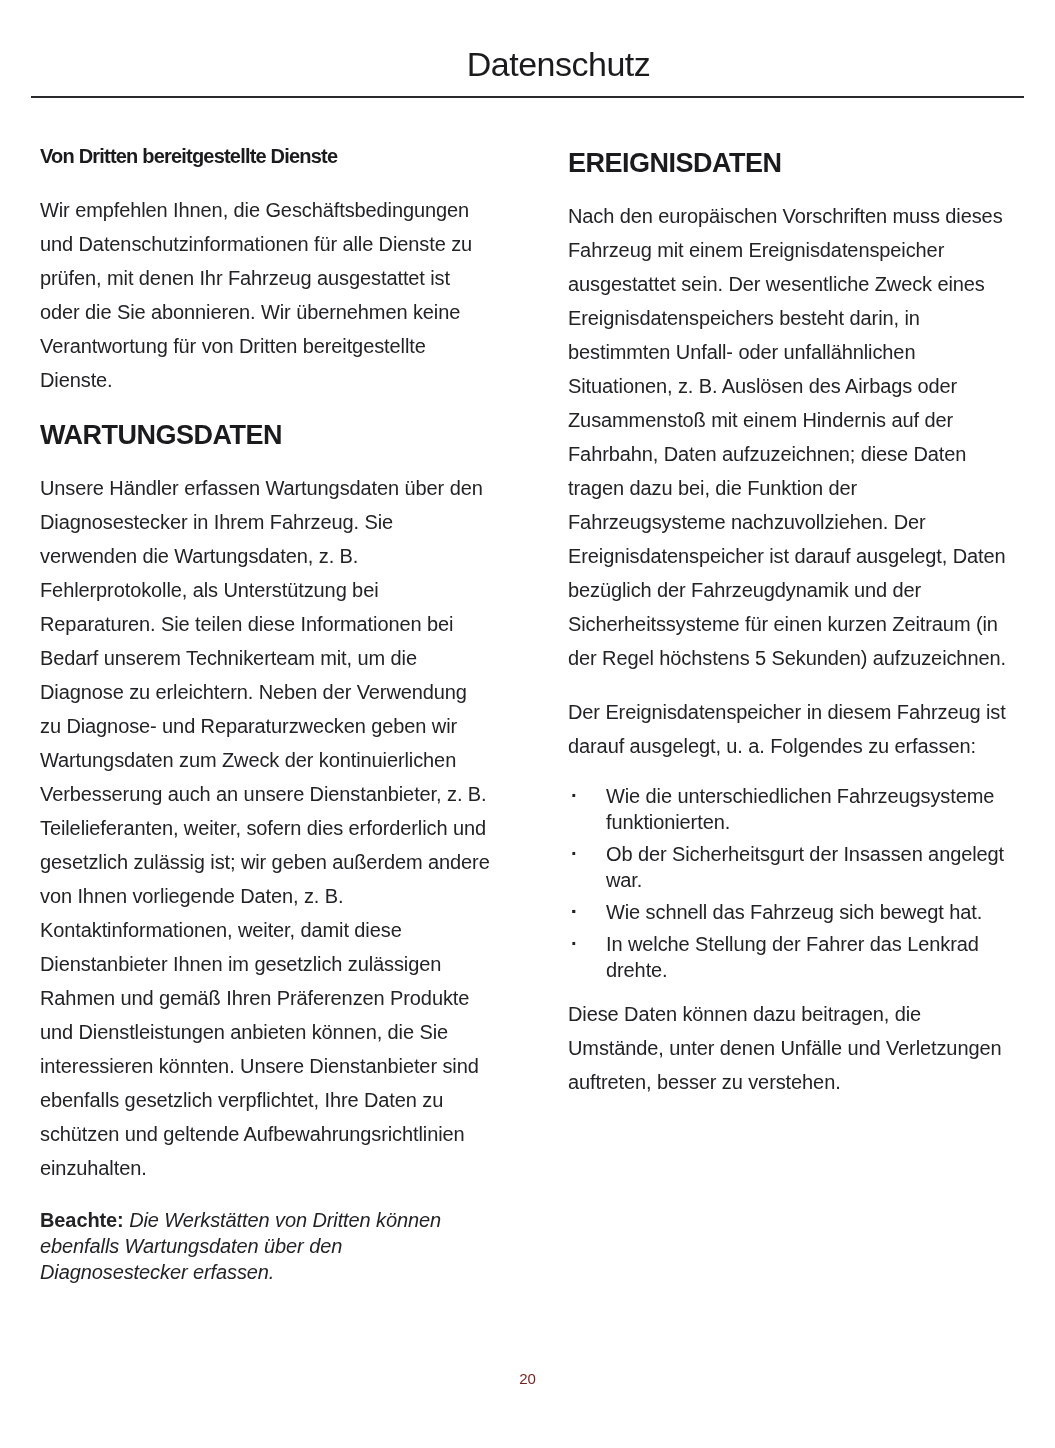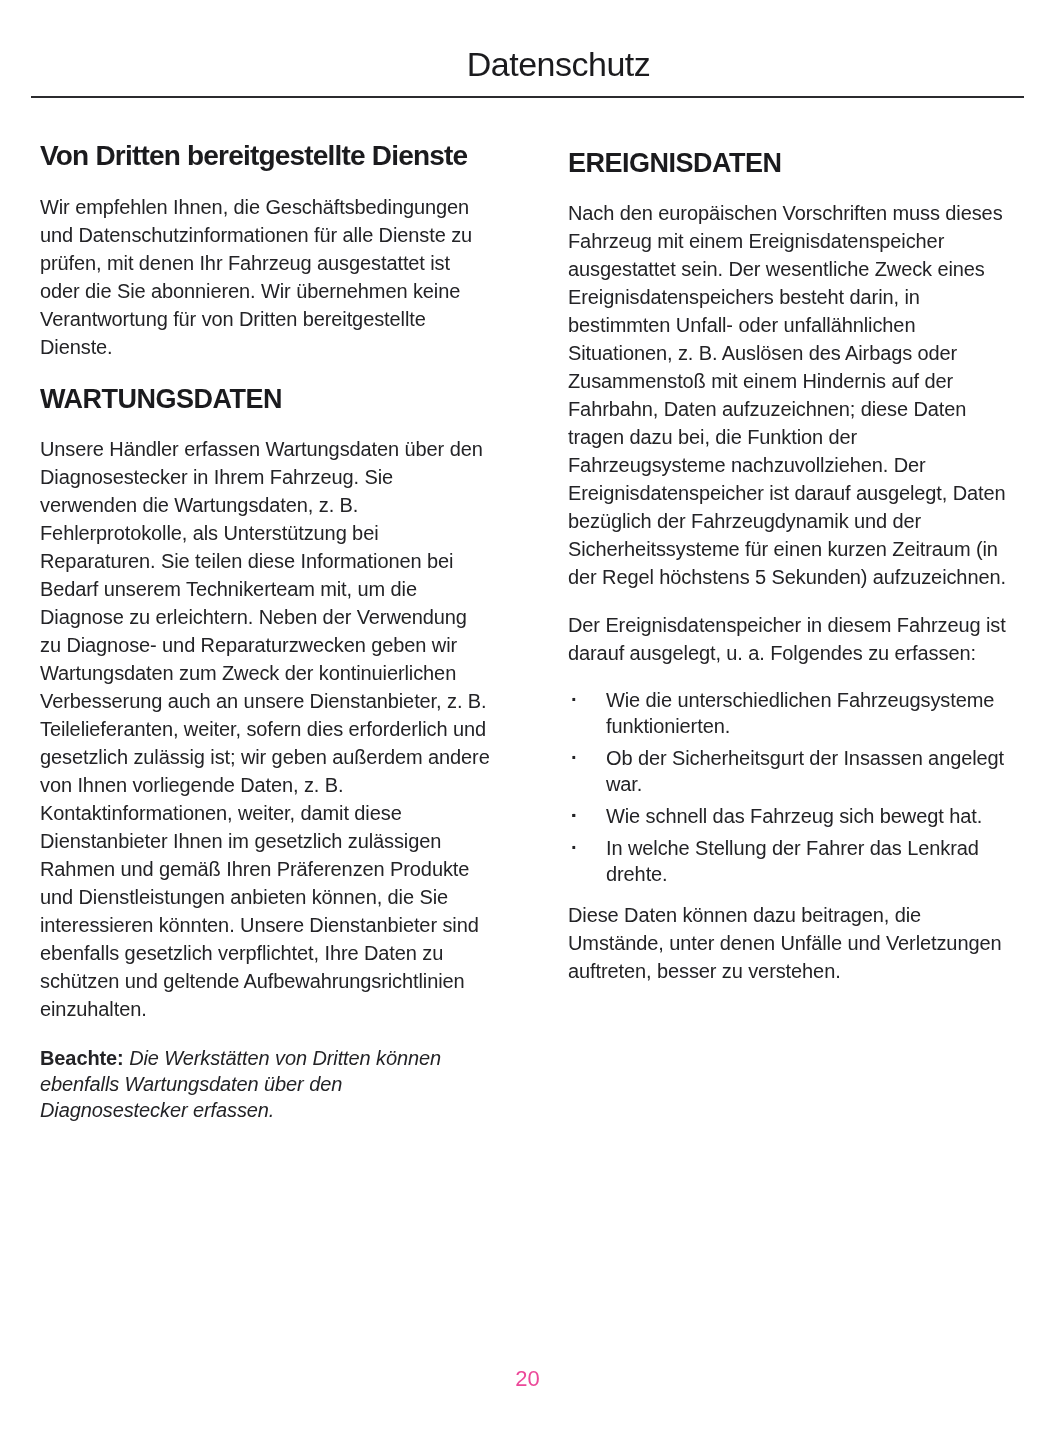--- a/index.html
+++ b/index.html
@@ -44,7 +44,7 @@
 
   .subheading {
     margin: 6px 0 22px 0;
-    font-size: 28px;
+    font-size: 20px;
     line-height: 30px;
     font-weight: bold;
     letter-spacing: -0.8px;

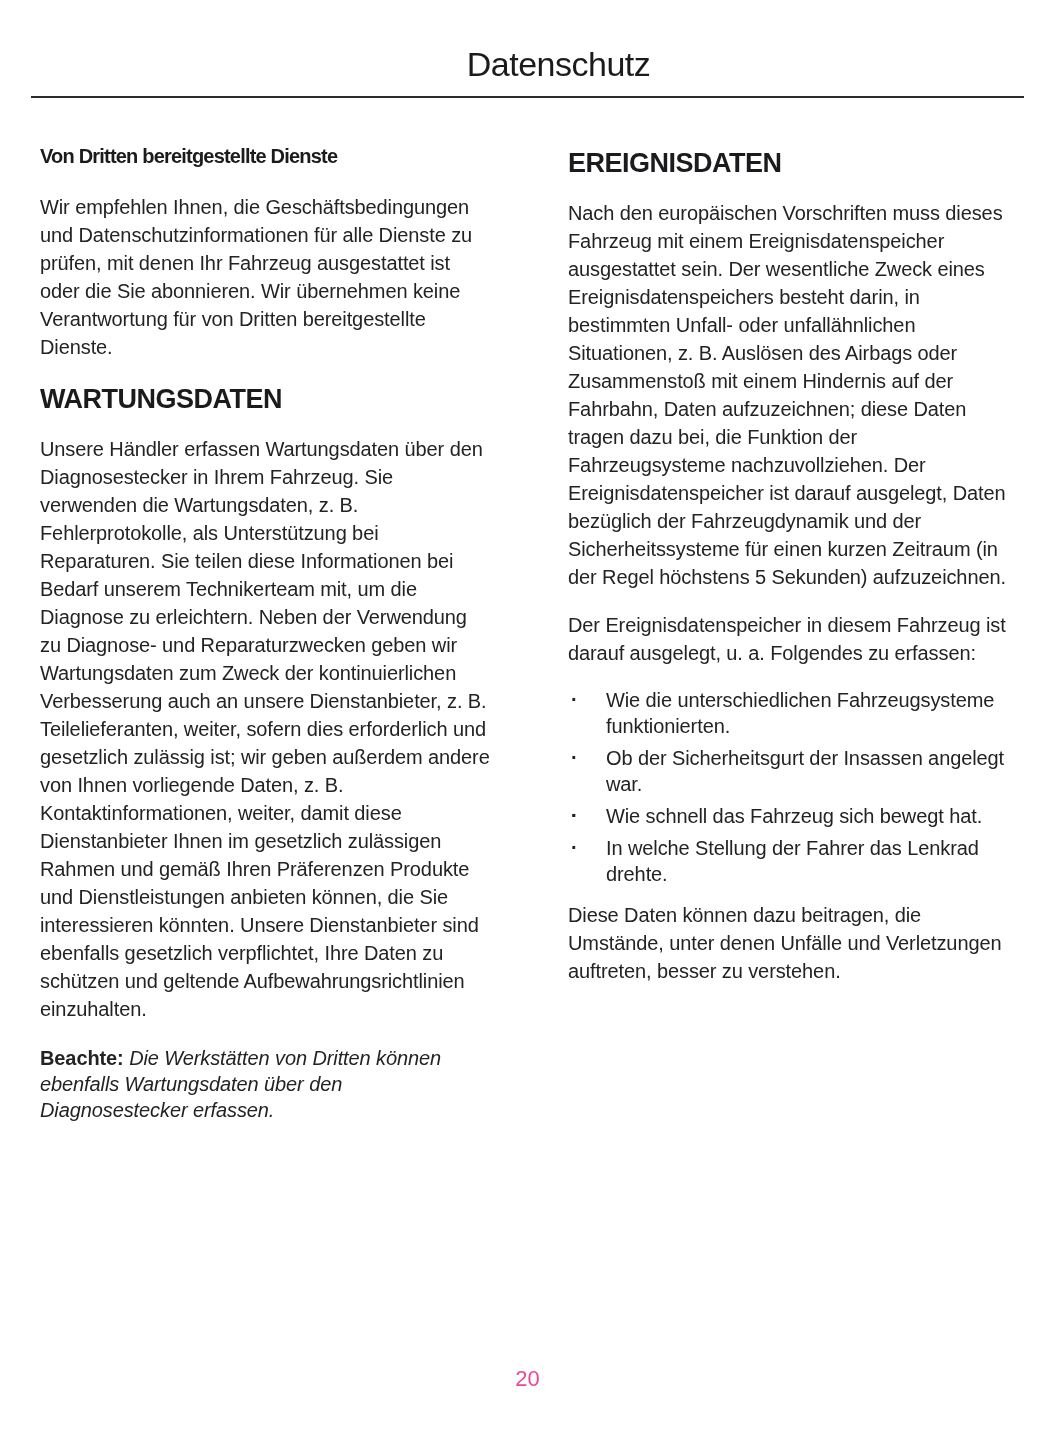--- a/index.html
+++ b/index.html
@@ -63,7 +63,7 @@
   .body-text {
     margin: 0 0 20px 0;
     font-size: 20px;
-    line-height: 28px;
+    line-height: 34px;
     letter-spacing: -0.1px;
     color: #232326;
   }

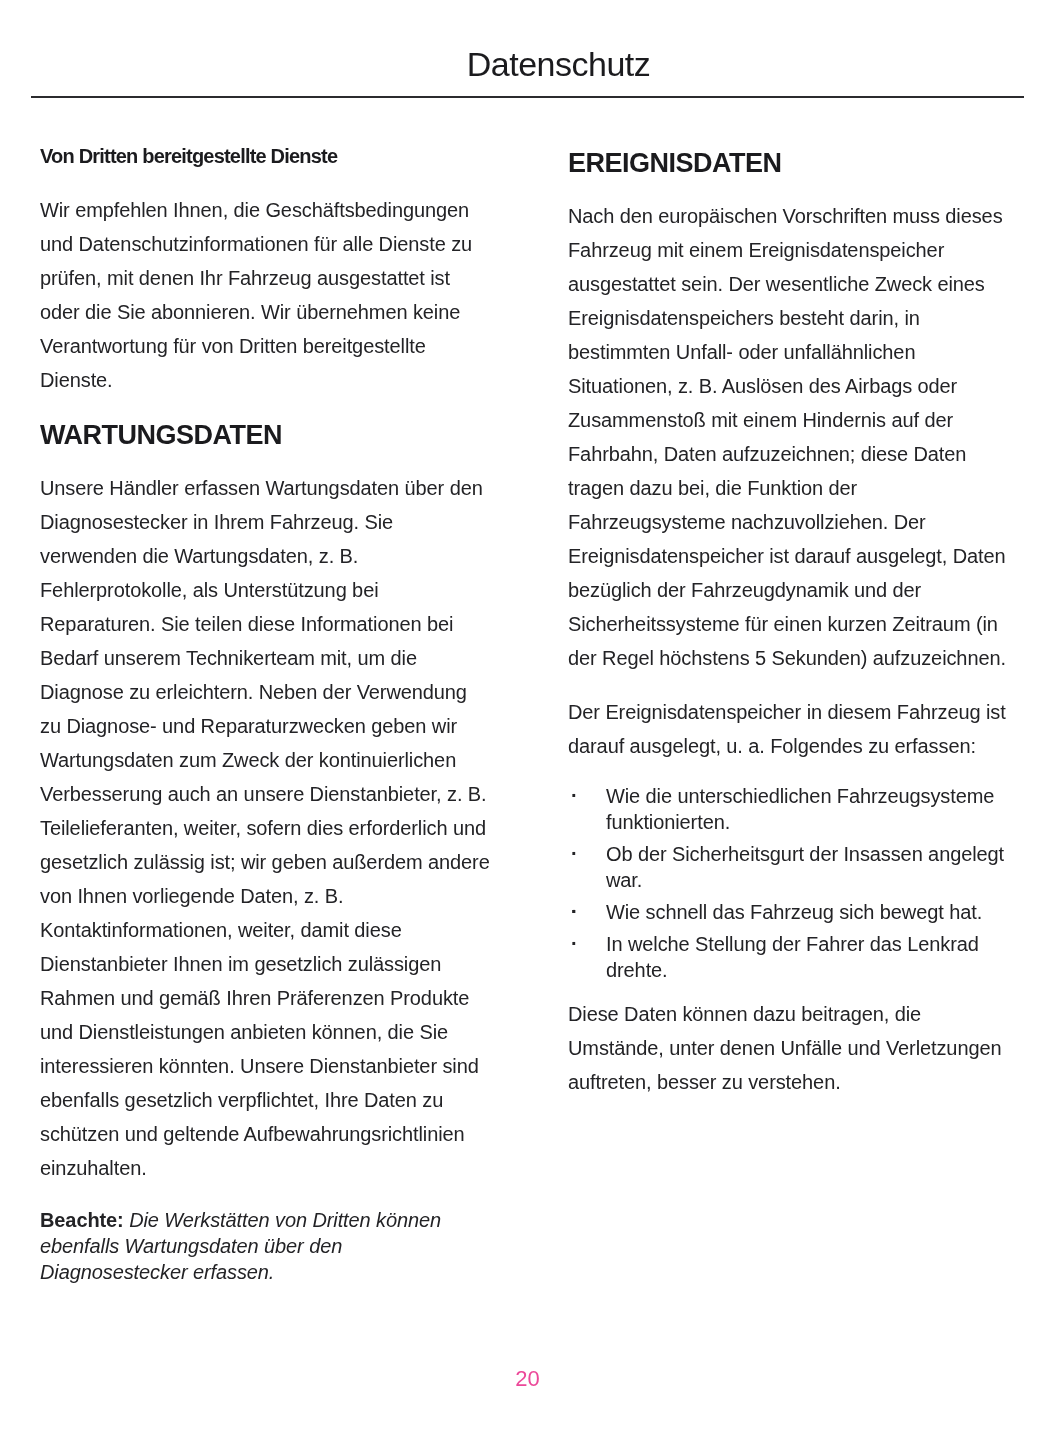--- a/index.html
+++ b/index.html
@@ -104,9 +104,9 @@
     left: 0;
     width: 100%;
     text-align: center;
-    font-size: 22px;
+    font-size: 15px;
     line-height: 26px;
-    color: #ec4899;
+    color: #7f1d1d;
   }
 </style>
 </head>

